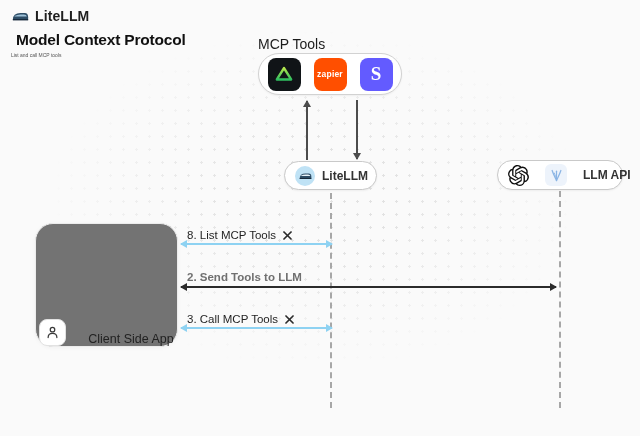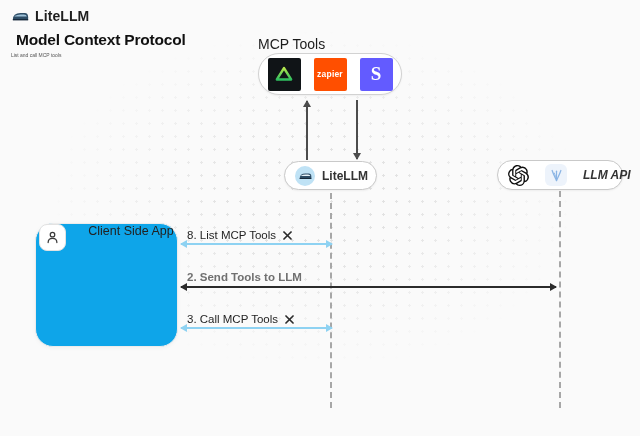--- a/index.html
+++ b/index.html
@@ -36,7 +36,7 @@
     display:flex; align-items:center; justify-content:center; gap:13px;
     box-shadow:0 1px 2px rgba(0,0,0,.05);
   }
-  .tile { width:33px; height:33px; border-radius:2px; display:flex; align-items:center; justify-content:center; }
+  .tile { width:33px; height:33px; border-radius:8px; display:flex; align-items:center; justify-content:center; }
   .tile-dark { background:#101417; }
   .tile-zapier { background:#ff4f00; }
   .tile-zapier span { color:#fff; font-size:8.5px; font-weight:700; letter-spacing:.2px; }

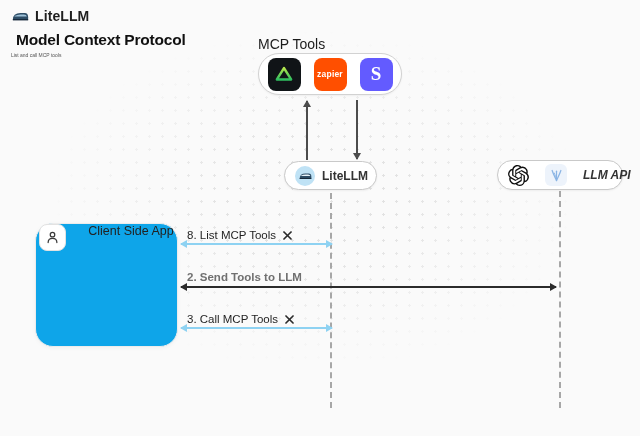--- a/index.html
+++ b/index.html
@@ -59,7 +59,7 @@
   .pill-label { font-size:12px; font-weight:600; color:#333; white-space:nowrap; }
   .litellm-pill { left:284px; top:161px; width:93px; height:29px; }
   .litellm-badge { width:20px; height:20px; border-radius:50%; background:#bfe2f5; display:flex; align-items:center; justify-content:center; flex:0 0 auto; }
-  .llm-pill { left:497px; top:160px; width:126px; height:30px; gap:16px;font-style:italic; }
+  .llm-pill { left:497px; top:160px; width:126px; height:30px; gap:16px; }
   .blue-icon-chip { width:22px; height:22px; border-radius:6px; background:#edf3fb; display:flex; align-items:center; justify-content:center; flex:0 0 auto; }
 
   

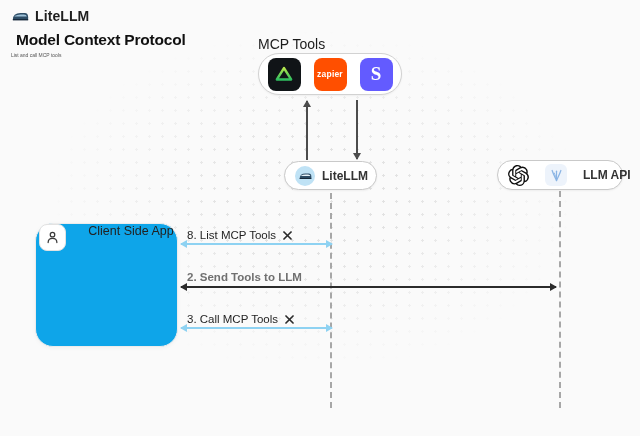--- a/index.html
+++ b/index.html
@@ -70,9 +70,9 @@
   
   .client-box {
     left:35px; top:223px; width:143px; height:124px;
-    background:#0ea5e9; border:1px solid #ececec; border-radius:18px;
+    background:#737373; border:1px solid #ececec; border-radius:18px;
     box-shadow:0 1px 4px rgba(0,0,0,.04);
-    display:flex; align-items:flex-start; justify-content:center; gap:22px;
+    display:flex; align-items:flex-end; justify-content:center; gap:22px;
   }
   .client-avatar { width:27px; height:27px; border-radius:8px; border:1px solid #e2e2e2; background:#fff; display:flex; align-items:center; justify-content:center; }
   .client-label { font-size:12.5px; font-weight:500; color:#222; }

